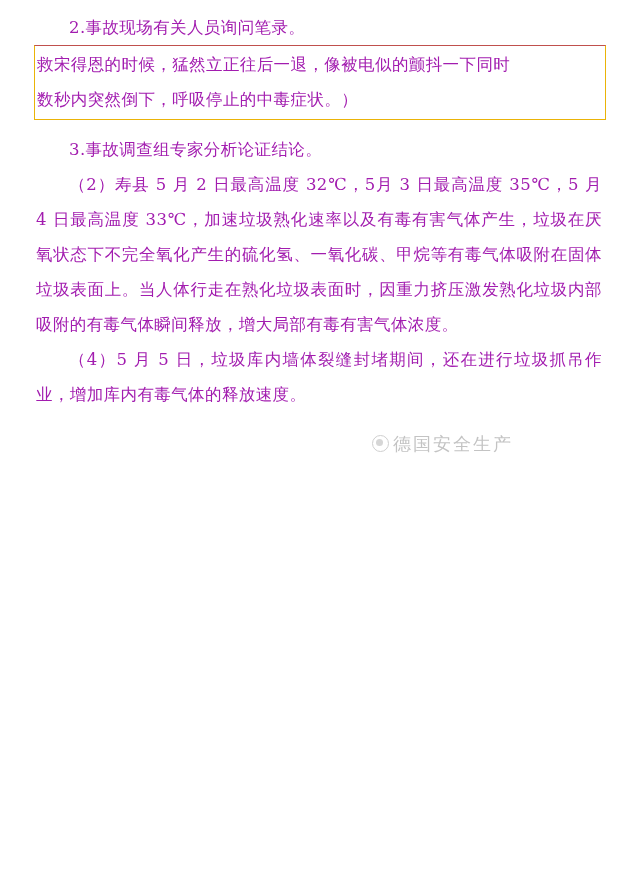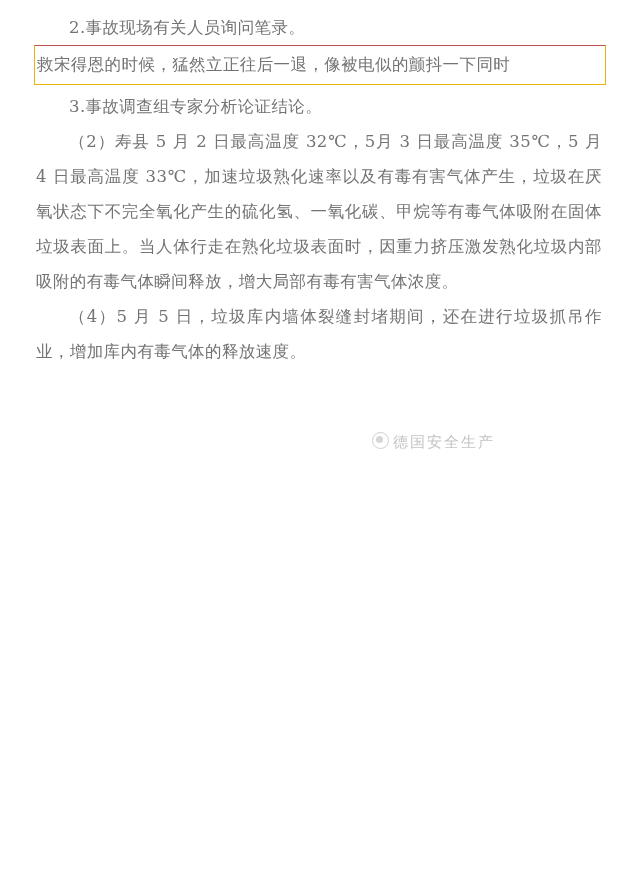--- a/index.html
+++ b/index.html
@@ -29,7 +29,7 @@
     text-align: justify;
     text-justify: inter-ideograph;
     margin: 0;
-    color: #737373;
+    color: #a21caf;
   }
   .indent2 {
     text-indent: 2em;

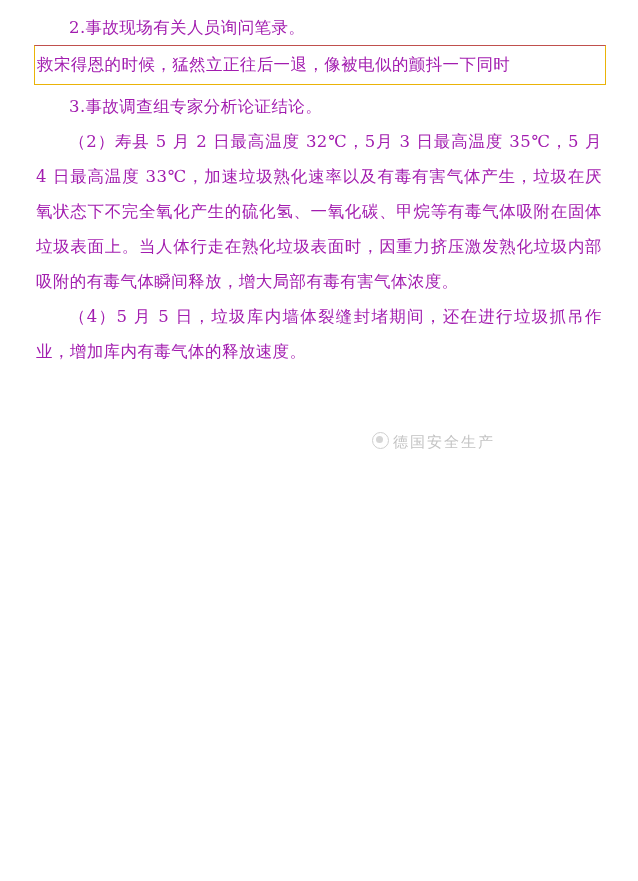--- a/index.html
+++ b/index.html
@@ -94,6 +94,7 @@
   <div class="boxed-wrap">
     <div class="boxed">
       <p class="para">救宋得恩的时候，猛然立正往后一退，像被电似的颤抖一下同时</p>
+      <p class="para">数秒内突然倒下，呼吸停止的中毒症状。）</p>
     </div>
   </div>
 

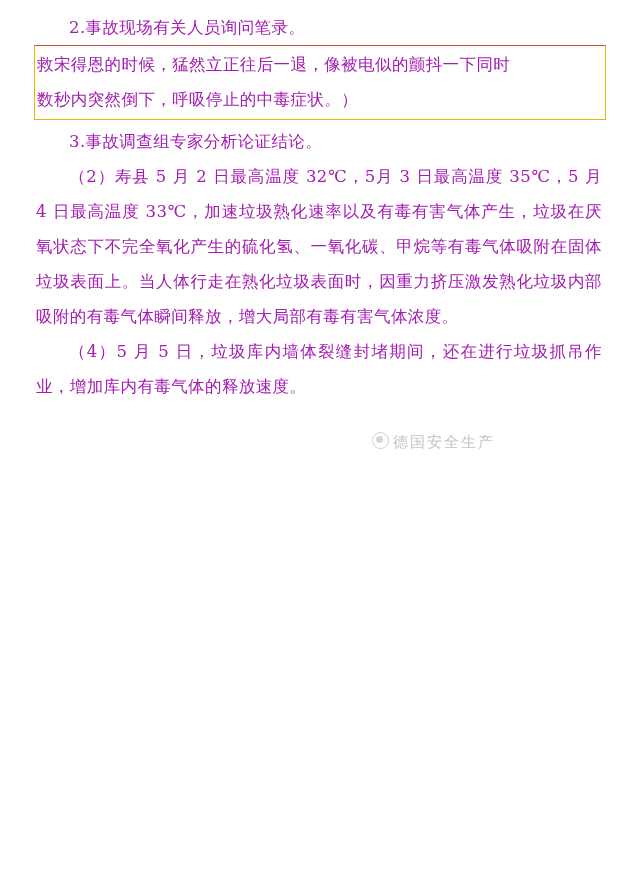--- a/index.html
+++ b/index.html
@@ -48,7 +48,7 @@
     text-indent: 0;
   }
   .section-block {
-    margin-top: 4px;
+    margin-top: 12px;
   }
   .watermark {
     position: absolute;

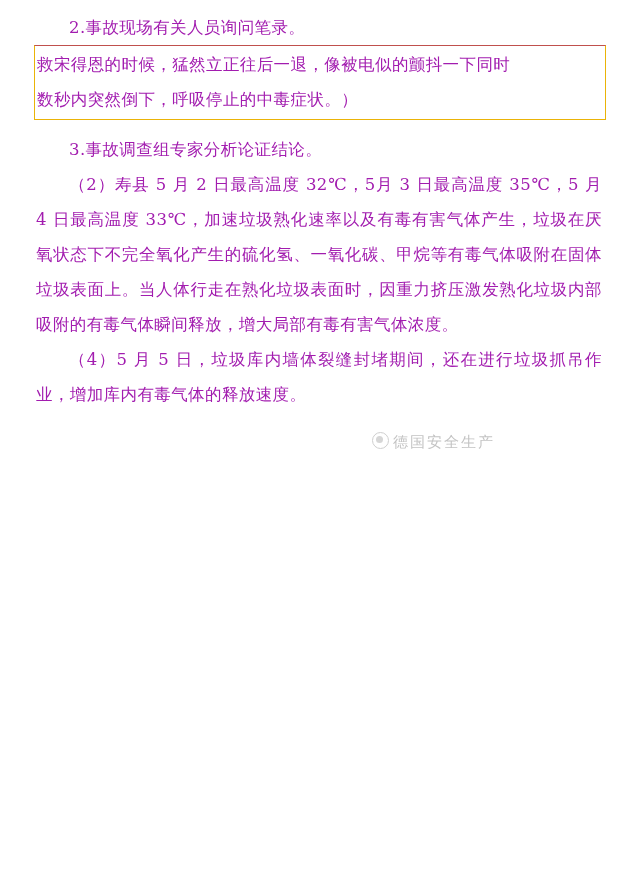--- a/index.html
+++ b/index.html
@@ -54,7 +54,7 @@
     position: absolute;
     left: 372px;
     top: 432px;
-    font-size: 15px;
+    font-size: 18px;
     color: #b9b9b9;
     font-family: "DejaVu Sans", "Liberation Sans", sans-serif;
     letter-spacing: 2px;

